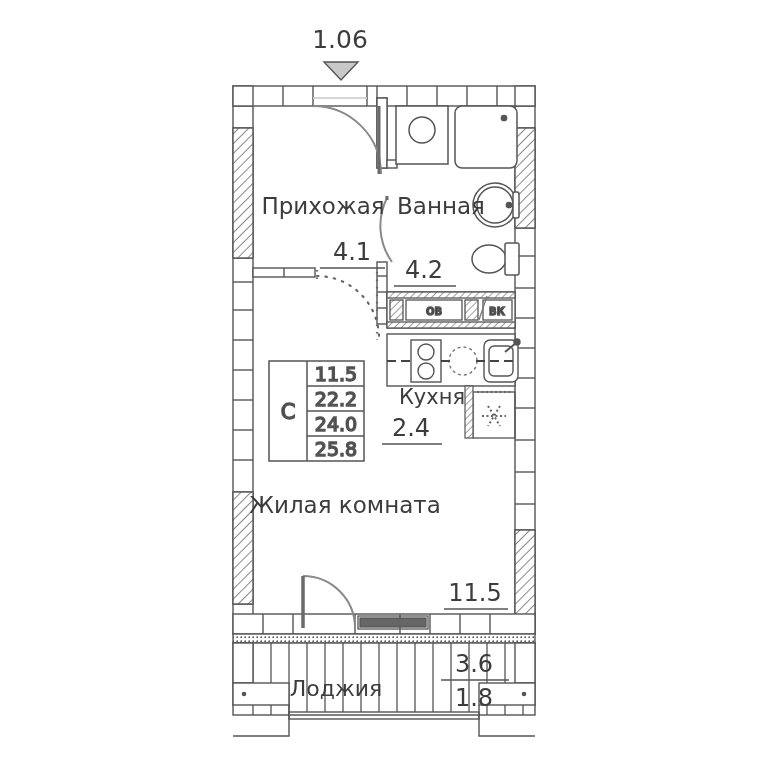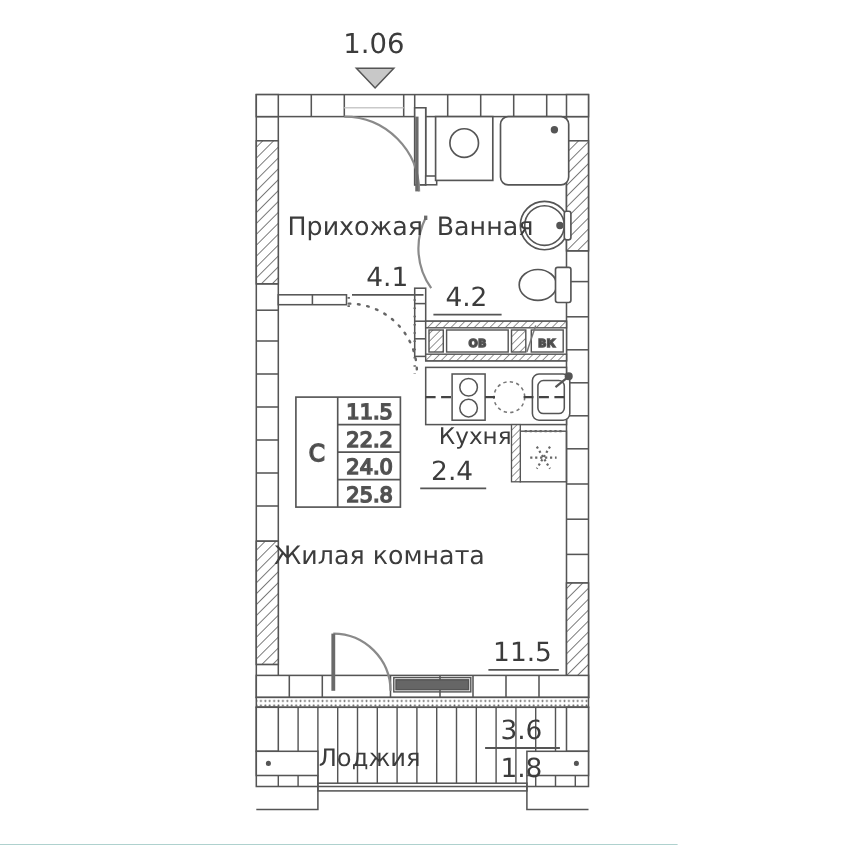--- a/index.html
+++ b/index.html
@@ -5,7 +5,7 @@
   html,body{margin:0;padding:0;background:#ffffff;}
   body{width:768px;height:768px;overflow:hidden;
        font-family:"DejaVu Sans","Liberation Sans",sans-serif;}
-  #stage{position:relative;width:616px;height:768px;background:#0f766e;}
+  #stage{position:relative;width:616px;height:768px;background:#a16207;}
   svg{display:block;}
   .lbl{font-family:"DejaVu Sans","Liberation Sans",sans-serif;fill:#3c3c3c;}
 </style>

